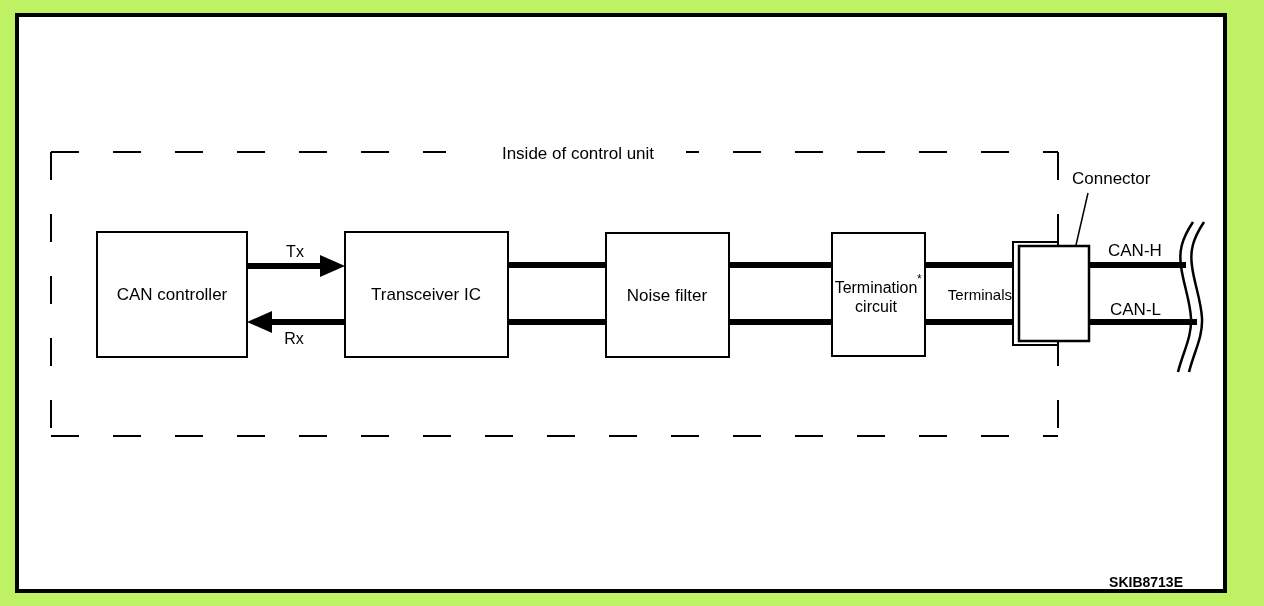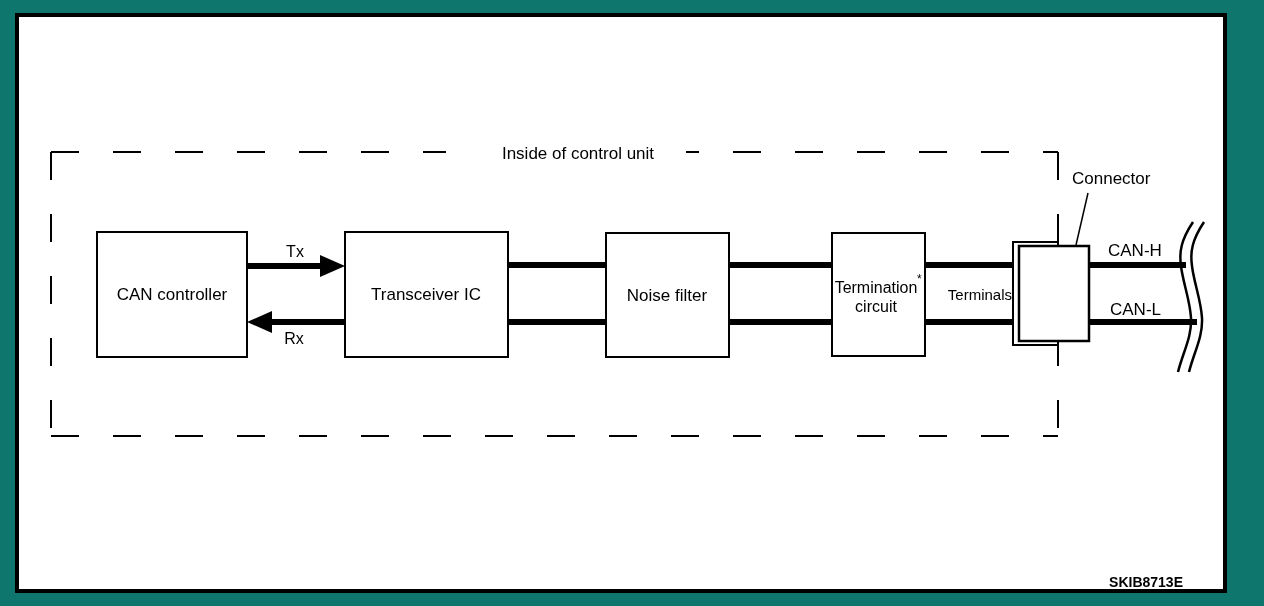--- a/index.html
+++ b/index.html
@@ -7,7 +7,7 @@
     position: relative;
     width: 1264px;
     height: 606px;
-    background: #0f766e;
+    background: #bef264;
     font-family: "Liberation Sans", sans-serif;
   }
   svg { display: block; }

